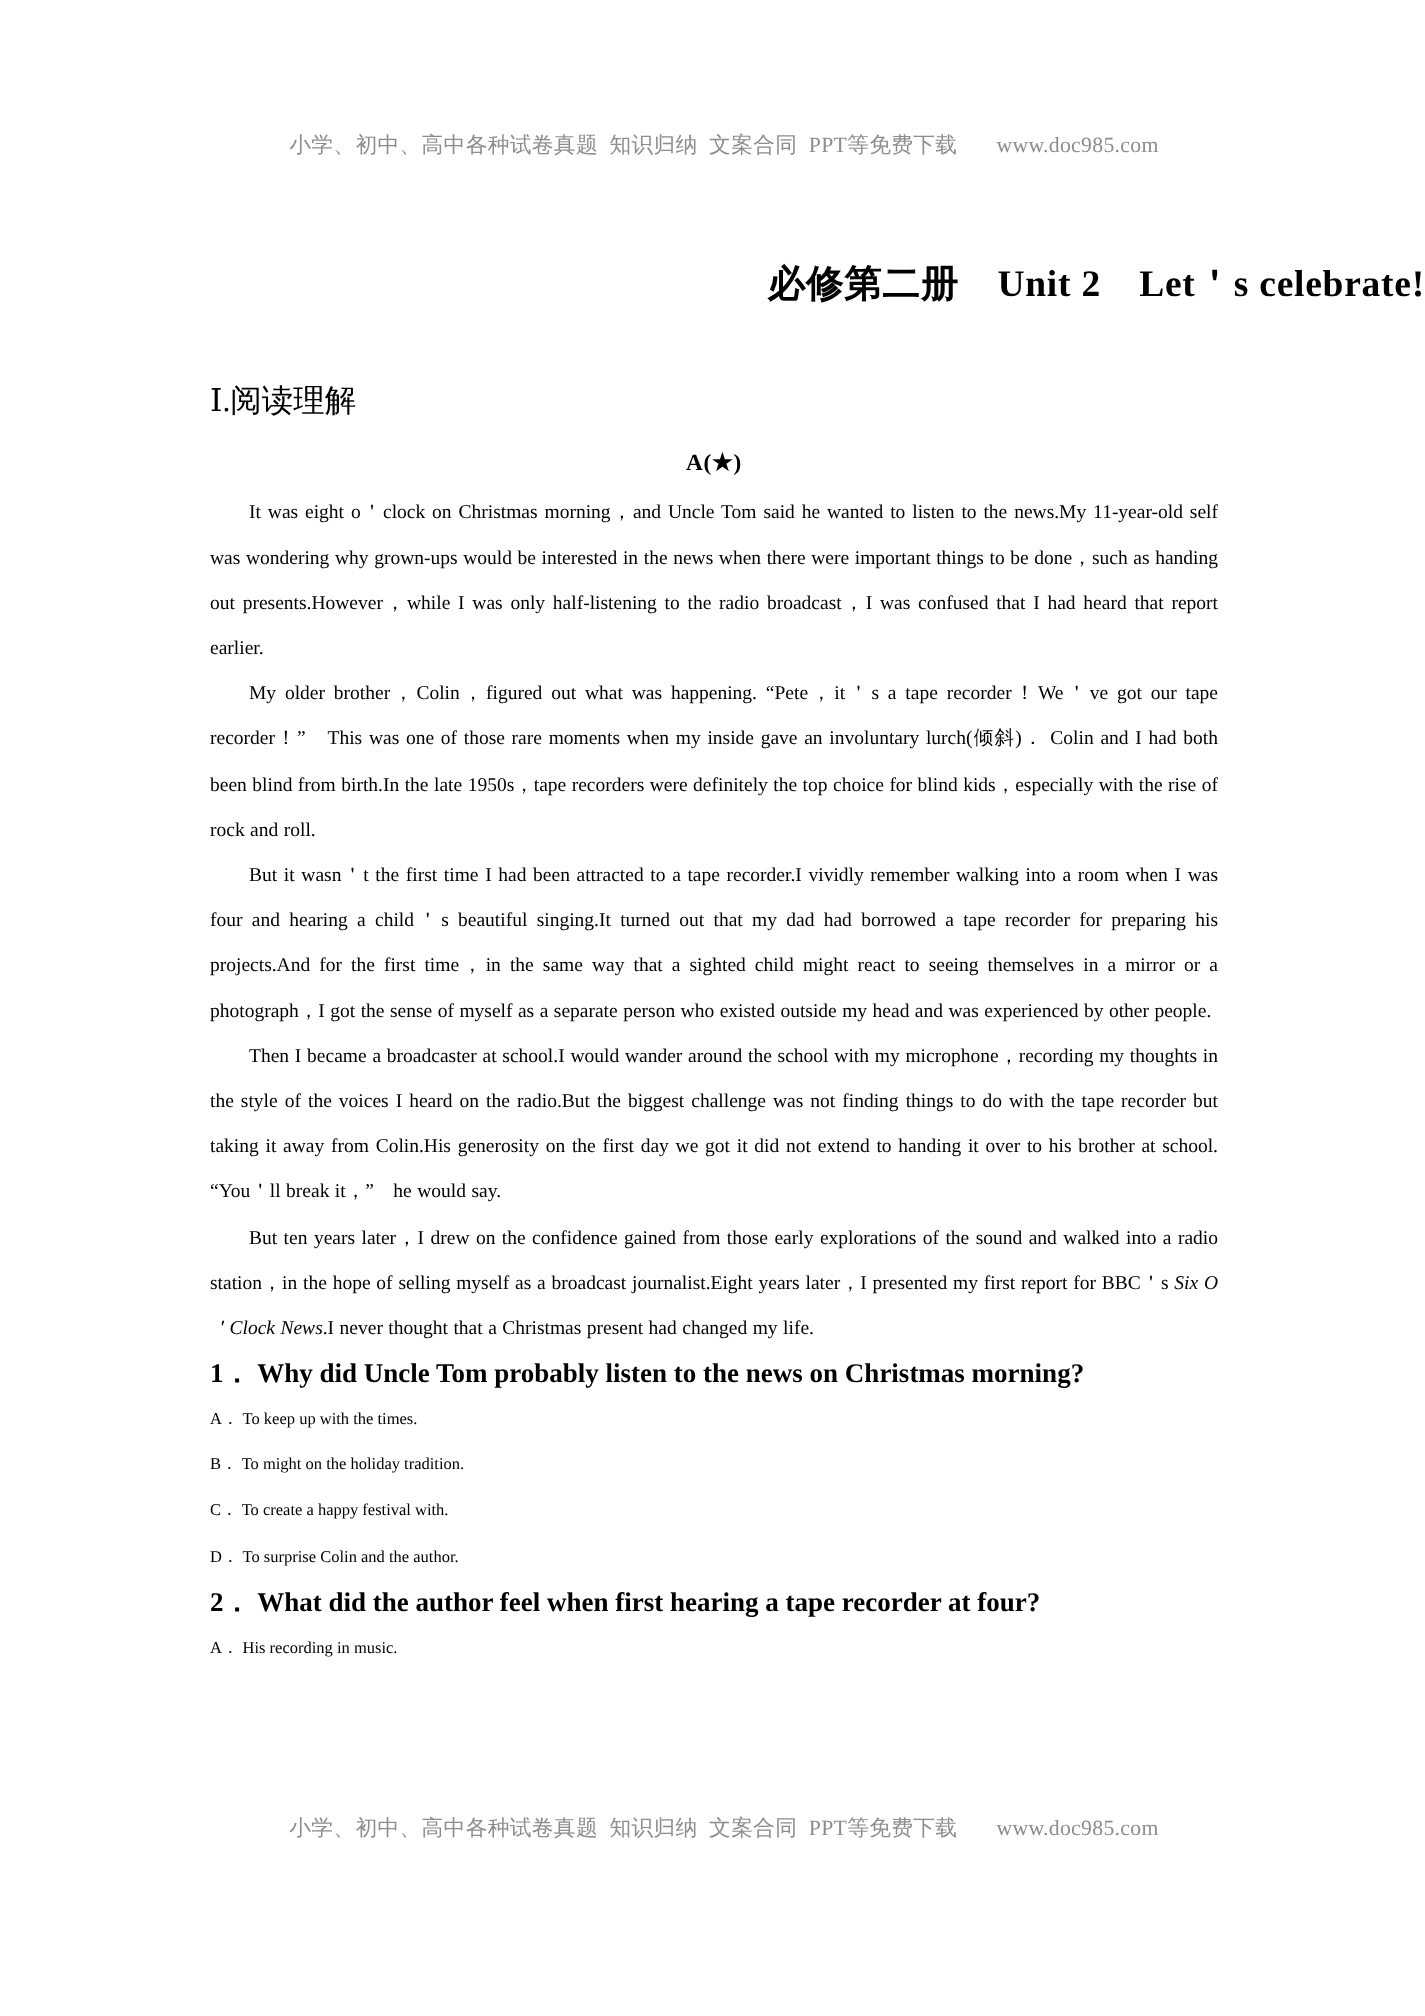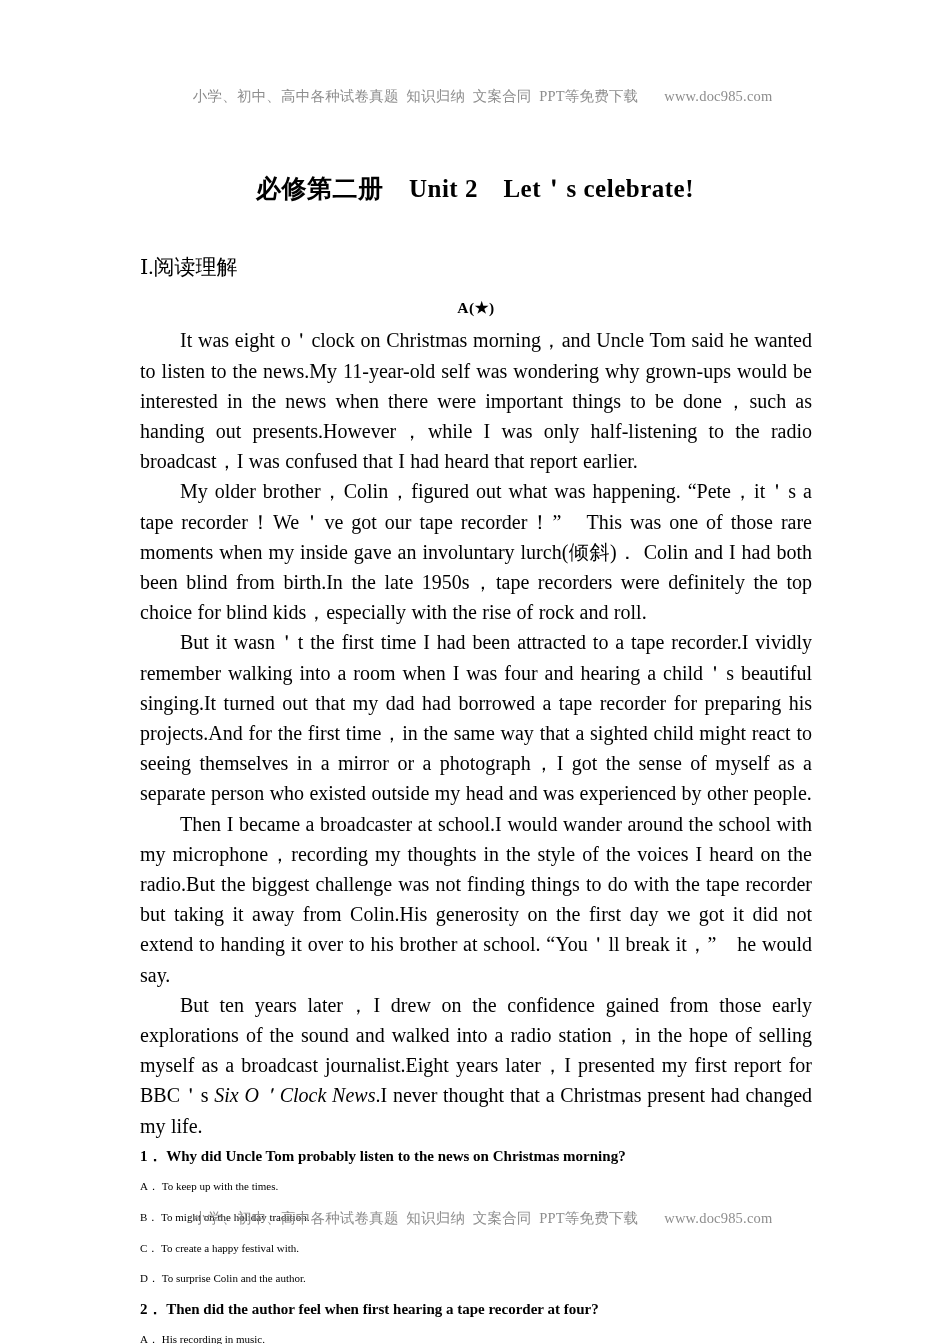--- a/index.html
+++ b/index.html
@@ -39,7 +39,7 @@
     top: 172px;
     left: 0;
     width: 950px;
-    text-align: center;
+    text-align: right;
     font-size: 25px;
     font-weight: bold;
     letter-spacing: 0.5px;

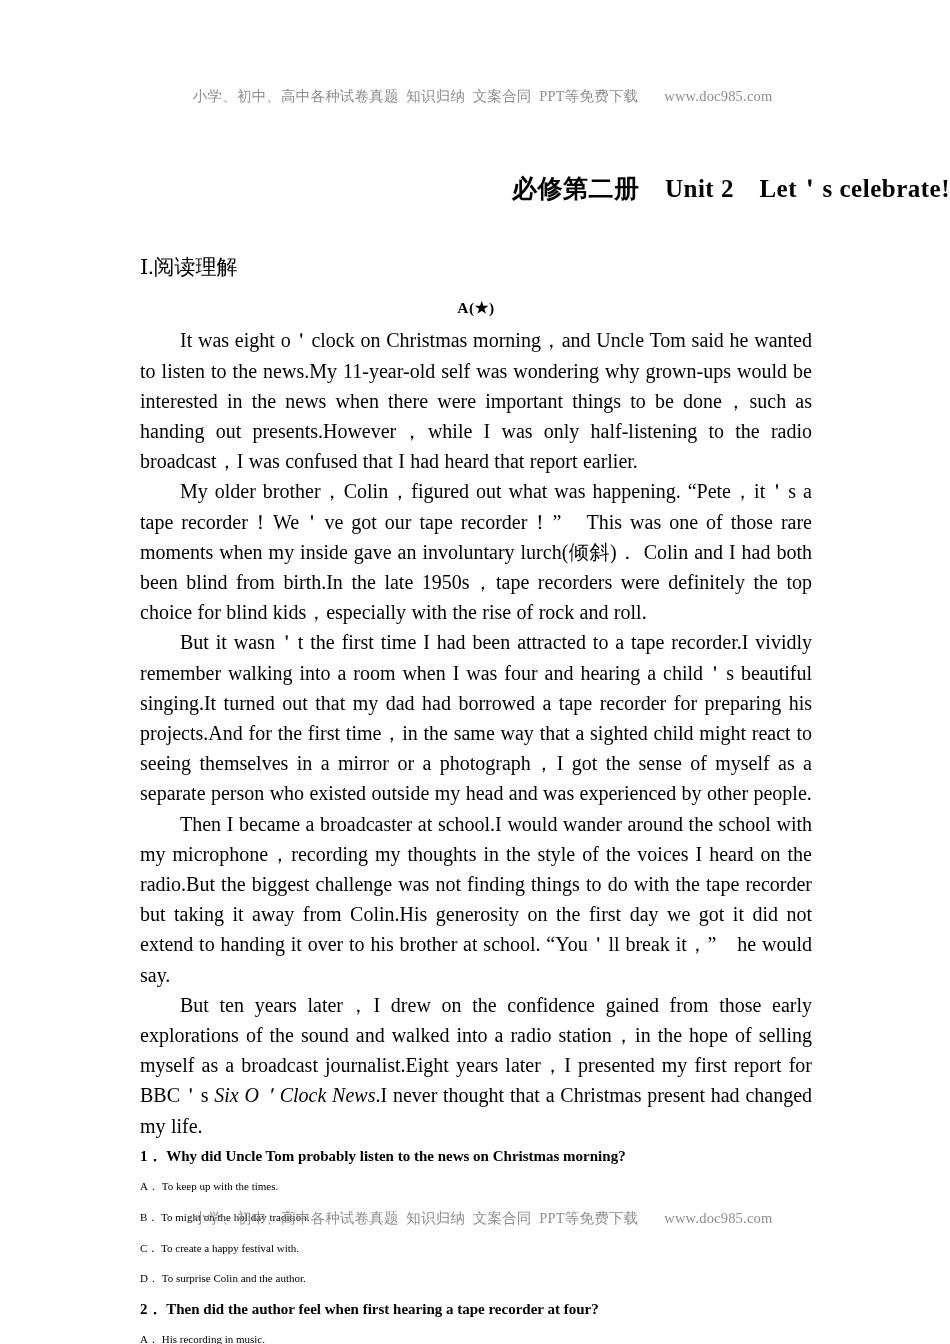--- a/index.html
+++ b/index.html
@@ -70,7 +70,7 @@
 
   p.para {
     margin: 0;
-    font-size: 20px;
+    font-size: 13px;
     line-height: 30.2px;
     text-align: justify;
     text-align-last: left;

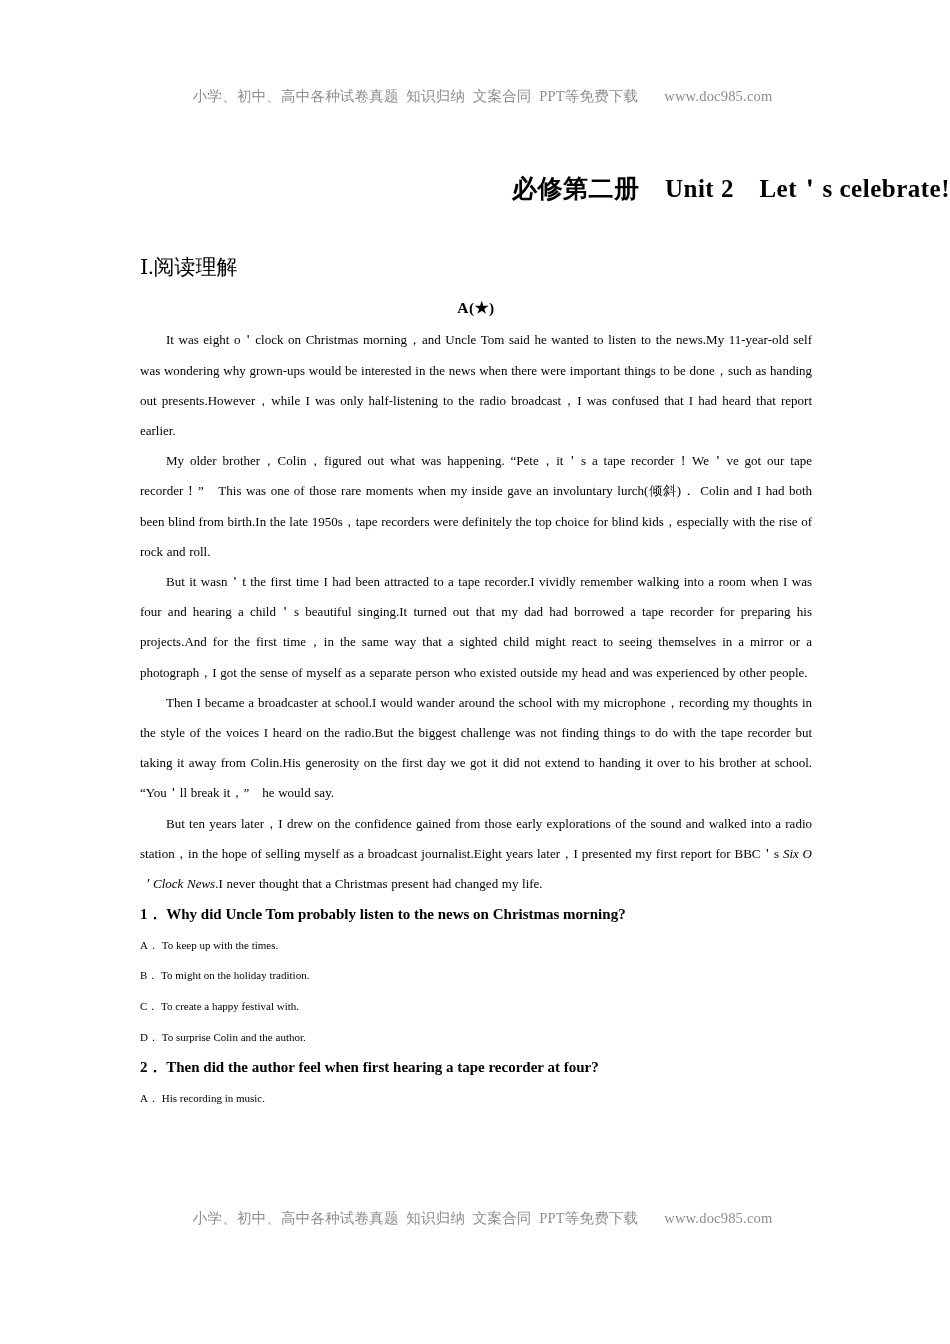--- a/index.html
+++ b/index.html
@@ -80,7 +80,7 @@
 
   .q-item {
     margin: 0;
-    font-size: 15px;
+    font-size: 18px;
     line-height: 30.6px;
     font-weight: bold;
   }

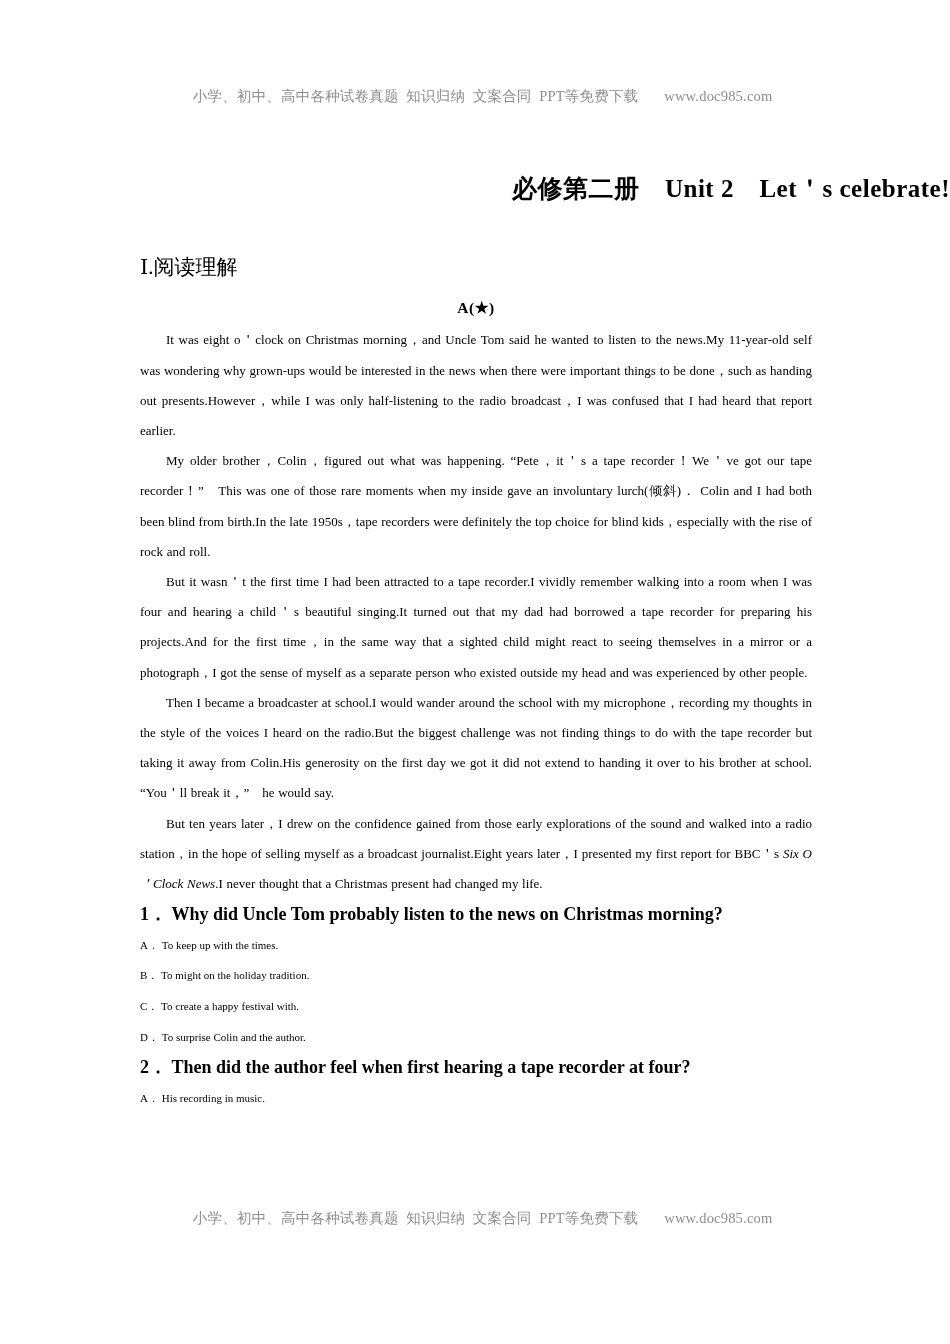--- a/index.html
+++ b/index.html
@@ -128,7 +128,7 @@
     <p class="opt-item"><span class="opt-letter">C．</span>&nbsp;<span>To create a happy festival with.</span></p>
     <p class="opt-item"><span class="opt-letter">D．</span>&nbsp;<span>To surprise Colin and the author.</span></p>
 
-    <p class="q-item"><span class="q-num">2．</span>&nbsp;<span>Then did the author feel when first hearing a tape recorder at four?</span></p>
+    <p class="q-item"><span class="q-num">2．</span>&nbsp;<span>What did the author feel when first hearing a tape recorder at four?</span></p>
 
     <p class="opt-item"><span class="opt-letter">A．</span>&nbsp;<span>His recording in music.</span></p>
 

